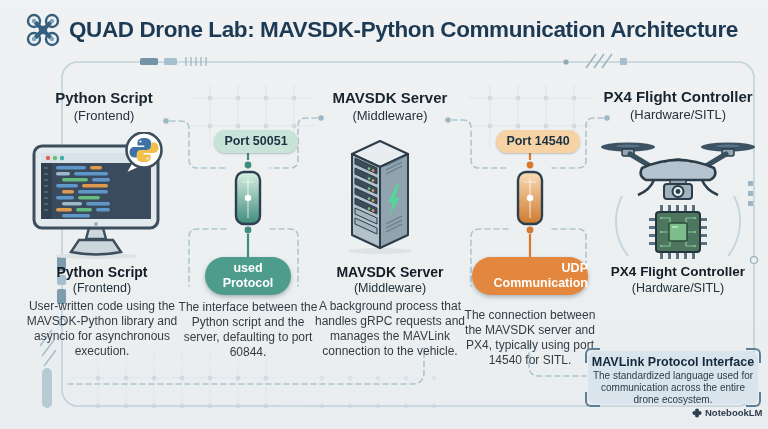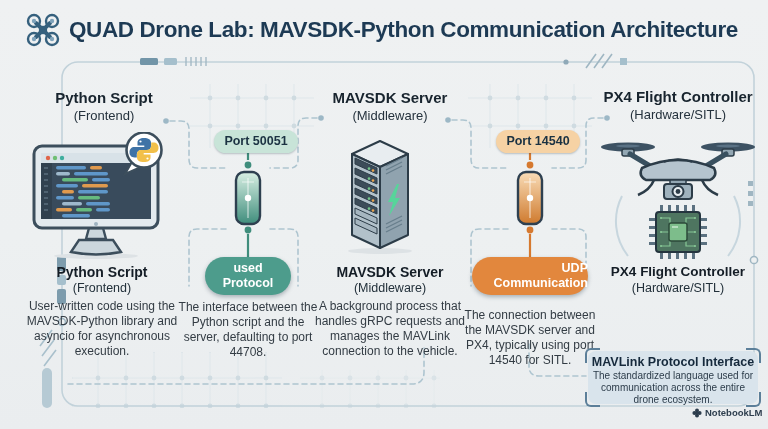--- a/index.html
+++ b/index.html
@@ -238,7 +238,7 @@
     <span>Protocol</span>
   </div>
   <div class="z cl" style="left:176px;top:300px;width:144px;">
-    <div class="d" style="margin-top:0">The interface between the Python script and the server, defaulting to port 44708.</div>
+    <div class="d" style="margin-top:0">The interface between the Python script and the server, defaulting to port 60844.</div>
   </div>
 
   <div class="z ch" style="left:314px;top:90px;width:152px;">

